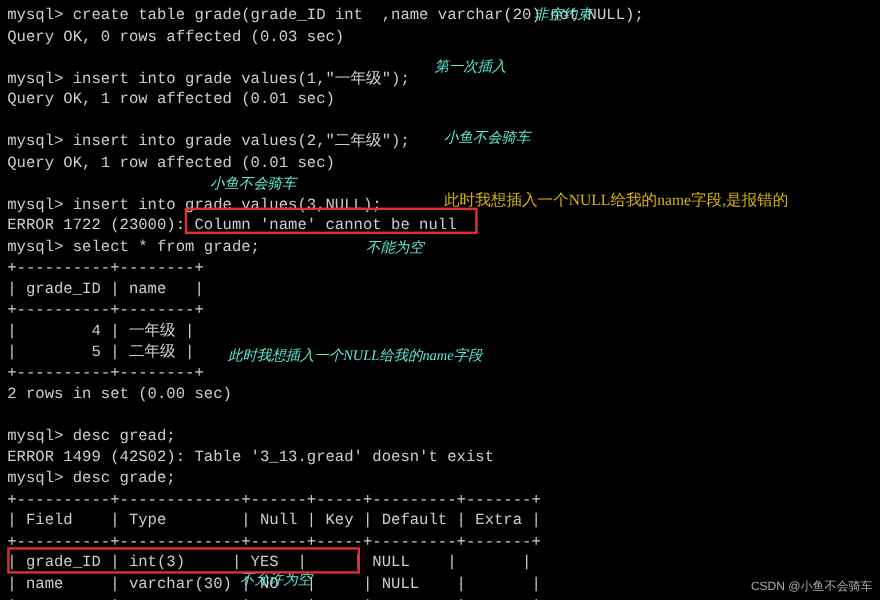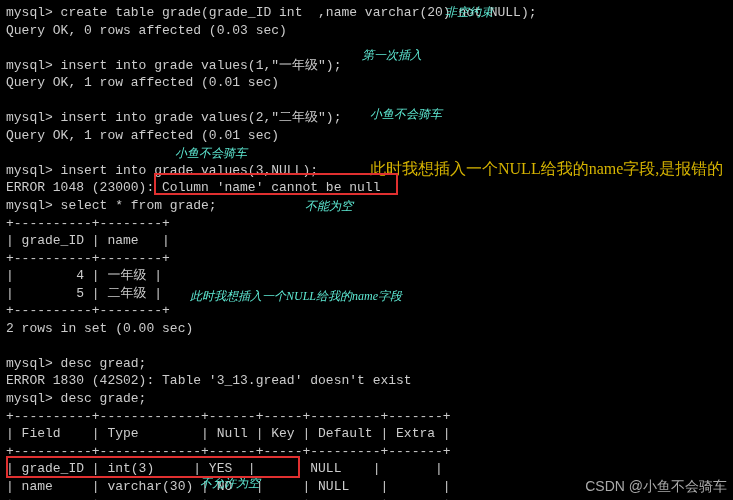--- a/index.html
+++ b/index.html
@@ -18,7 +18,7 @@
   }
   .line { white-space: pre; position: relative; }
   .ann-red { color: #5eead4; font-family: "SimSun","NSimSun",serif; font-size: 12px; font-style: italic; }
-  .ann-yellow { color: #d6b400; font-family: "SimSun","NSimSun",serif; font-size: 16px; }
+  .ann-yellow { color: #d6b400; font-family: "SimSun","NSimSun",serif; font-size: 13px; }
   .abs { position: absolute; }
   .box-red { position: absolute; border: 2px solid #e03030; pointer-events:none; }
   .watermark { position:absolute; bottom:4px; right:6px; color:#aaa; font-size:14px; font-family:"Microsoft YaHei",sans-serif;}

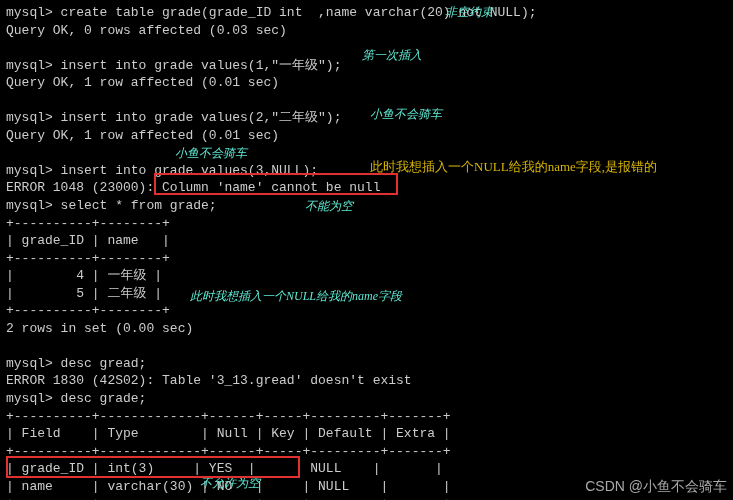--- a/index.html
+++ b/index.html
@@ -36,7 +36,7 @@
 <div class="line">Query OK, 1 row affected (0.01 sec)</div>
 <div class="line">&nbsp;</div>
 <div class="line">mysql&gt; insert into grade values(3,NULL);</div>
-<div class="line">ERROR 1048 (23000): Column 'name' cannot be null</div>
+<div class="line">ERROR 1722 (23000): Column 'name' cannot be null</div>
 <div class="line">mysql&gt; select * from grade;</div>
 <div class="line">+----------+--------+</div>
 <div class="line">| grade_ID | name   |</div>

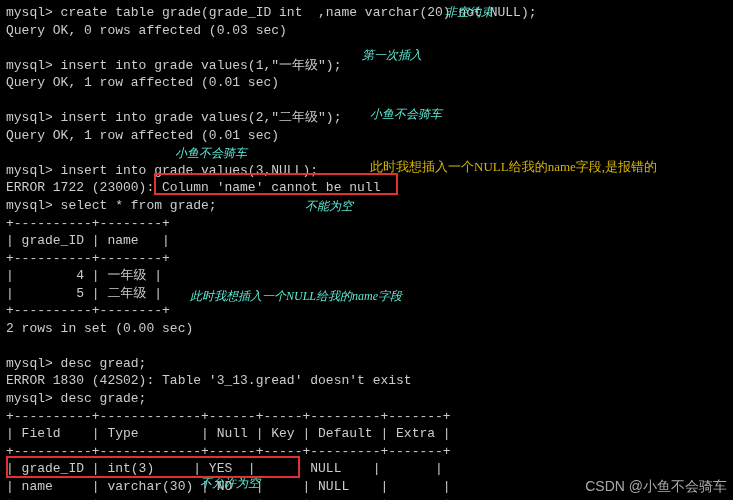--- a/index.html
+++ b/index.html
@@ -47,7 +47,7 @@
 <div class="line">2 rows in set (0.00 sec)</div>
 <div class="line">&nbsp;</div>
 <div class="line">mysql&gt; desc gread;</div>
-<div class="line">ERROR 1830 (42S02): Table '3_13.gread' doesn't exist</div>
+<div class="line">ERROR 1499 (42S02): Table '3_13.gread' doesn't exist</div>
 <div class="line">mysql&gt; desc grade;</div>
 <div class="line">+----------+-------------+------+-----+---------+-------+</div>
 <div class="line">| Field    | Type        | Null | Key | Default | Extra |</div>

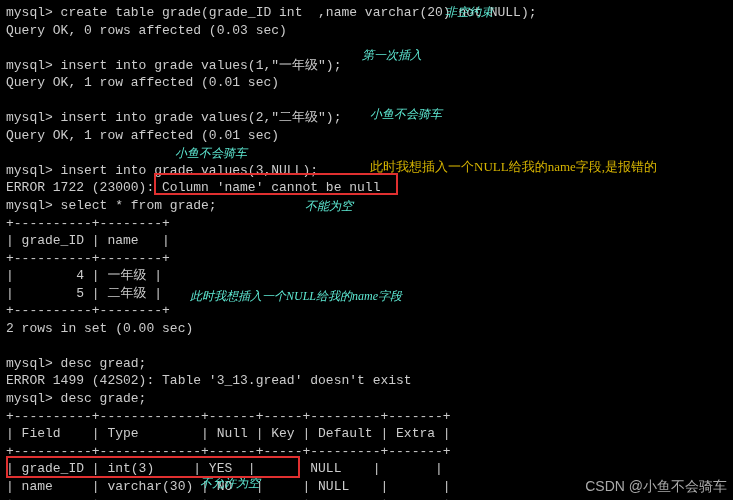--- a/index.html
+++ b/index.html
@@ -21,7 +21,7 @@
   .ann-yellow { color: #d6b400; font-family: "SimSun","NSimSun",serif; font-size: 13px; }
   .abs { position: absolute; }
   .box-red { position: absolute; border: 2px solid #e03030; pointer-events:none; }
-  .watermark { position:absolute; bottom:4px; right:6px; color:#aaa; font-size:14px; font-family:"Microsoft YaHei",sans-serif;}
+  .watermark { position:absolute; bottom:4px; right:6px; color:#aaa; font-size:10px; font-family:"Microsoft YaHei",sans-serif;}
 </style>
 </head>
 <body>

